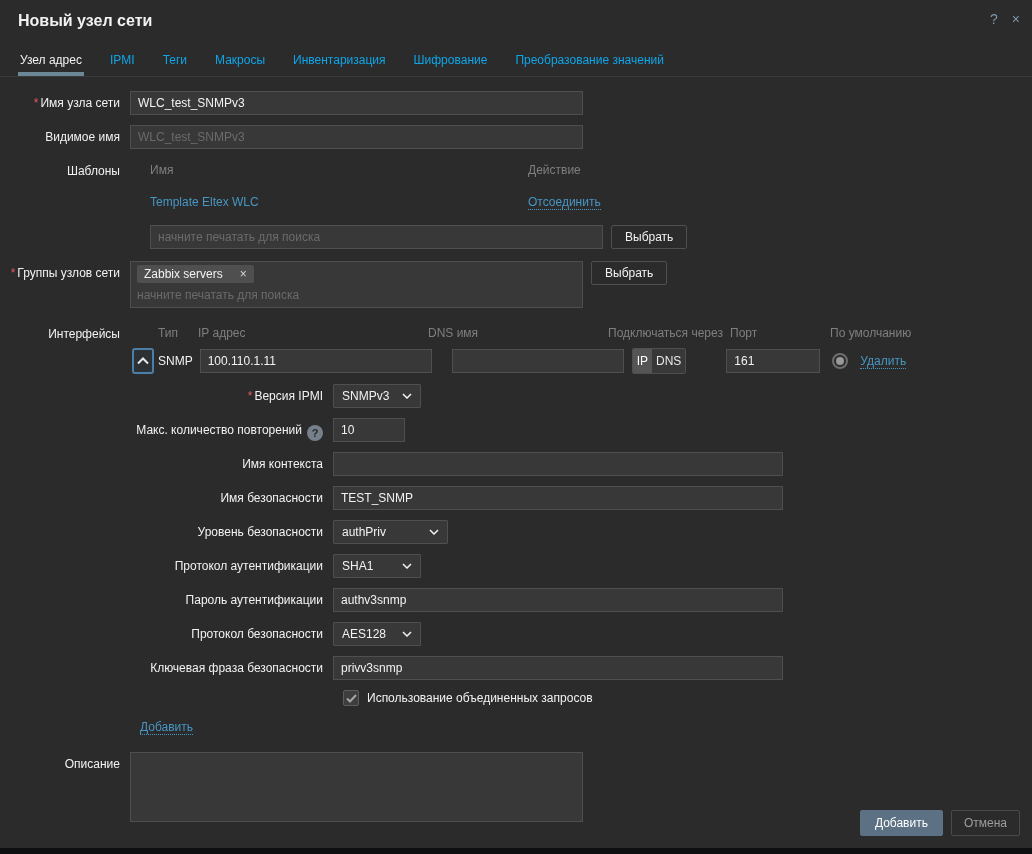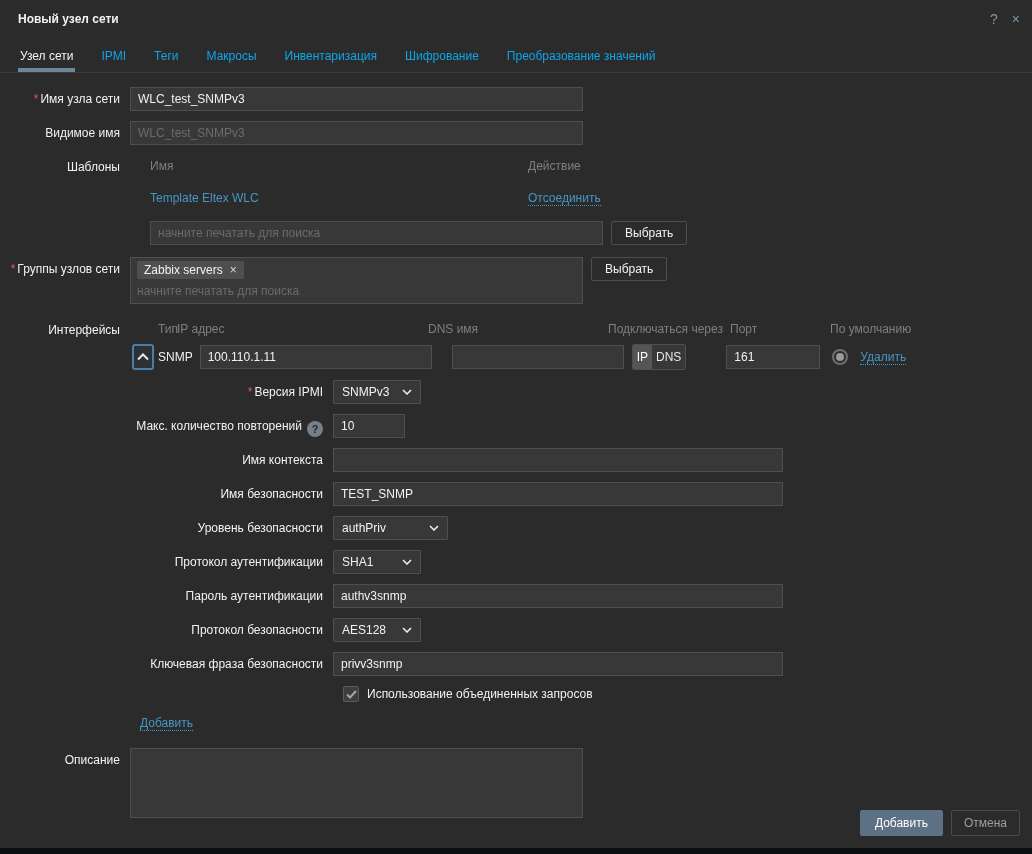--- a/index.html
+++ b/index.html
@@ -8,7 +8,7 @@
 
   
   .dlg-header { display:flex; justify-content:space-between; align-items:flex-start; padding:12px 10px 0 18px; }
-  .dlg-title { font-size:12px; font-weight:bold; color:#f2f2f2; }
+  .dlg-title { font-size:16px; font-weight:bold; color:#f2f2f2; }
   .dlg-icons { display:flex; gap:14px; padding-right:2px; }
   .dlg-icons span { color:#7c97ab; font-size:14px; cursor:pointer; line-height:14px; }
 

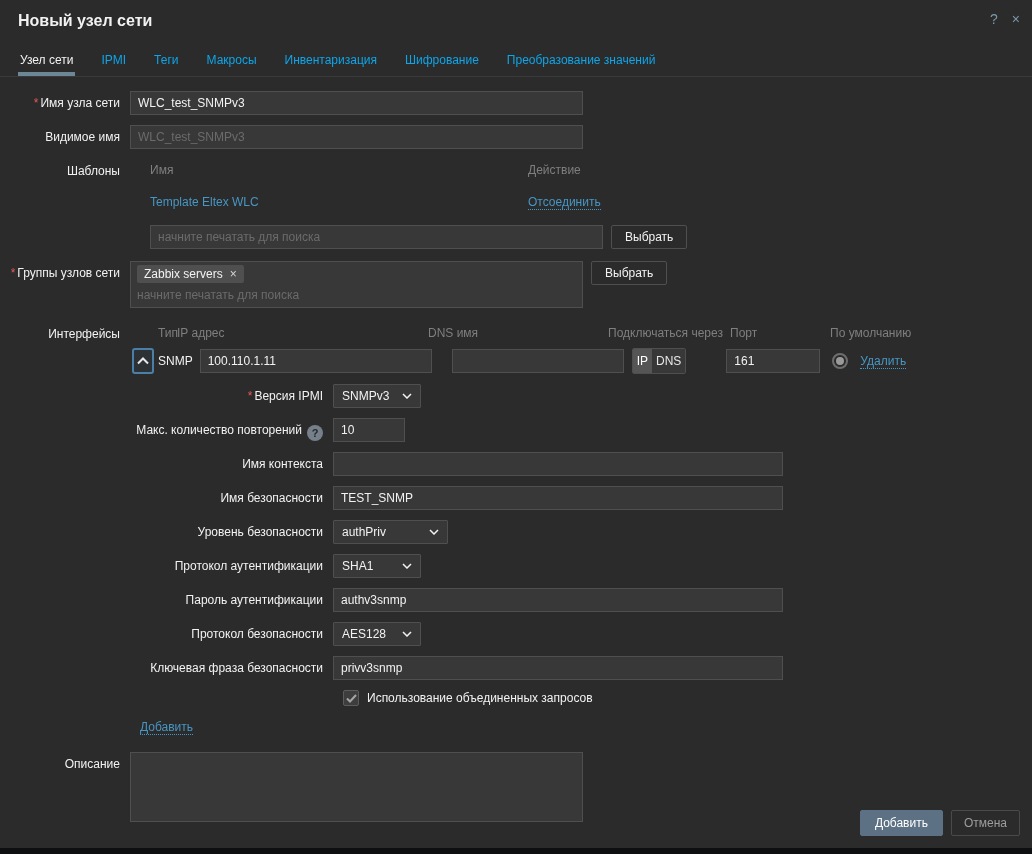--- a/index.html
+++ b/index.html
@@ -102,7 +102,7 @@
   </div>
 
   <div class="tabs">
-    <a class="tab active">Узел сети</a>
+    <a class="tab active">Узел адрес</a>
     <a class="tab">IPMI</a>
     <a class="tab">Теги</a>
     <a class="tab">Макросы</a>

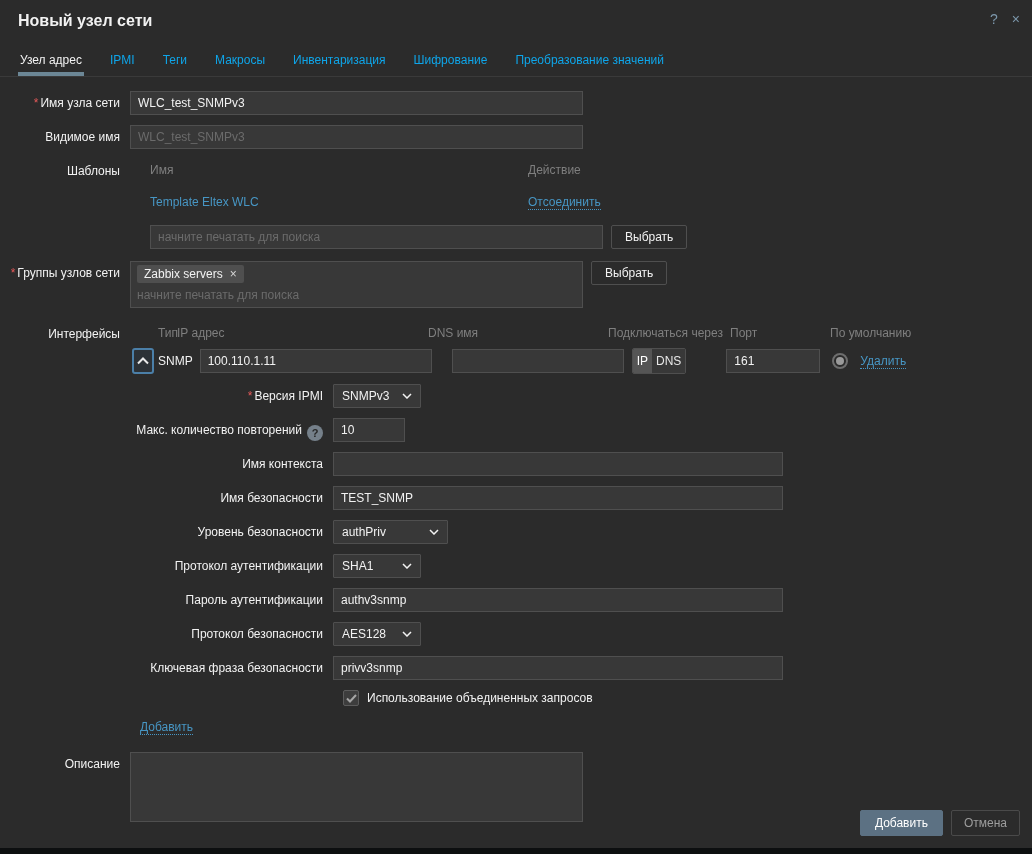--- a/index.html
+++ b/index.html
@@ -49,7 +49,7 @@
 
   
   .multiselect { width:453px; min-height:44px; background:#383838; border:1px solid #4f4f4f; padding:3px 6px 2px; }
-  .chip { display:inline-flex; align-items:center; gap:7px; background:#4f4f4f; border-radius:2px; padding:2px 7px; margin-bottom:2px; }
+  .chip { display:inline-flex; align-items:center; gap:17px; background:#4f4f4f; border-radius:2px; padding:2px 7px; margin-bottom:2px; }
   .chip-x { cursor:pointer; color:#d6d6d6; }
   .ms-input { display:block; width:100%; background:transparent; border:none; outline:none; color:#f2f2f2; font:12px "Liberation Sans",sans-serif; height:20px; }
   .ms-input::placeholder { color:#6b6b6b; opacity:1; }

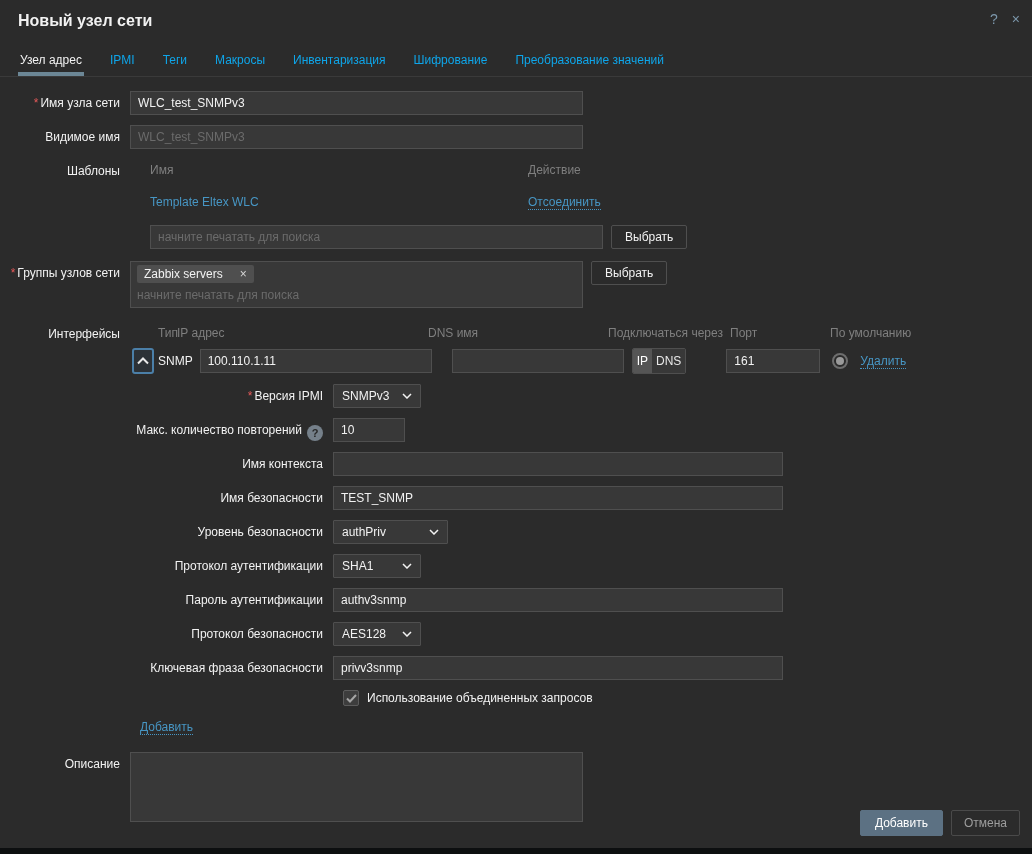--- a/index.html
+++ b/index.html
@@ -57,7 +57,7 @@
   
   .if-head { position:relative; height:20px; color:#7f7f7f; margin-bottom:6px; padding-top:4px; width:880px; }
   .if-head span { position:absolute; }
-  .if-c0{left:28px;} .if-c1{left:47px;} .if-c2{left:298px;} .if-c3{left:478px;} .if-c4{left:600px;} .if-c5{left:700px;}
+  .if-c0{left:28px;} .if-c1{left:68px;} .if-c2{left:298px;} .if-c3{left:478px;} .if-c4{left:600px;} .if-c5{left:700px;}
   .if-row { display:flex; align-items:center; margin-bottom:10px; }
   .expand-btn { width:22px; height:26px; margin-left:2px; background:#2c3136; border:2px solid #4b7fa8; border-radius:3px; display:flex; align-items:center; justify-content:center; cursor:pointer; padding:0; }
   .if-type { margin:0 7px 0 4px; }

